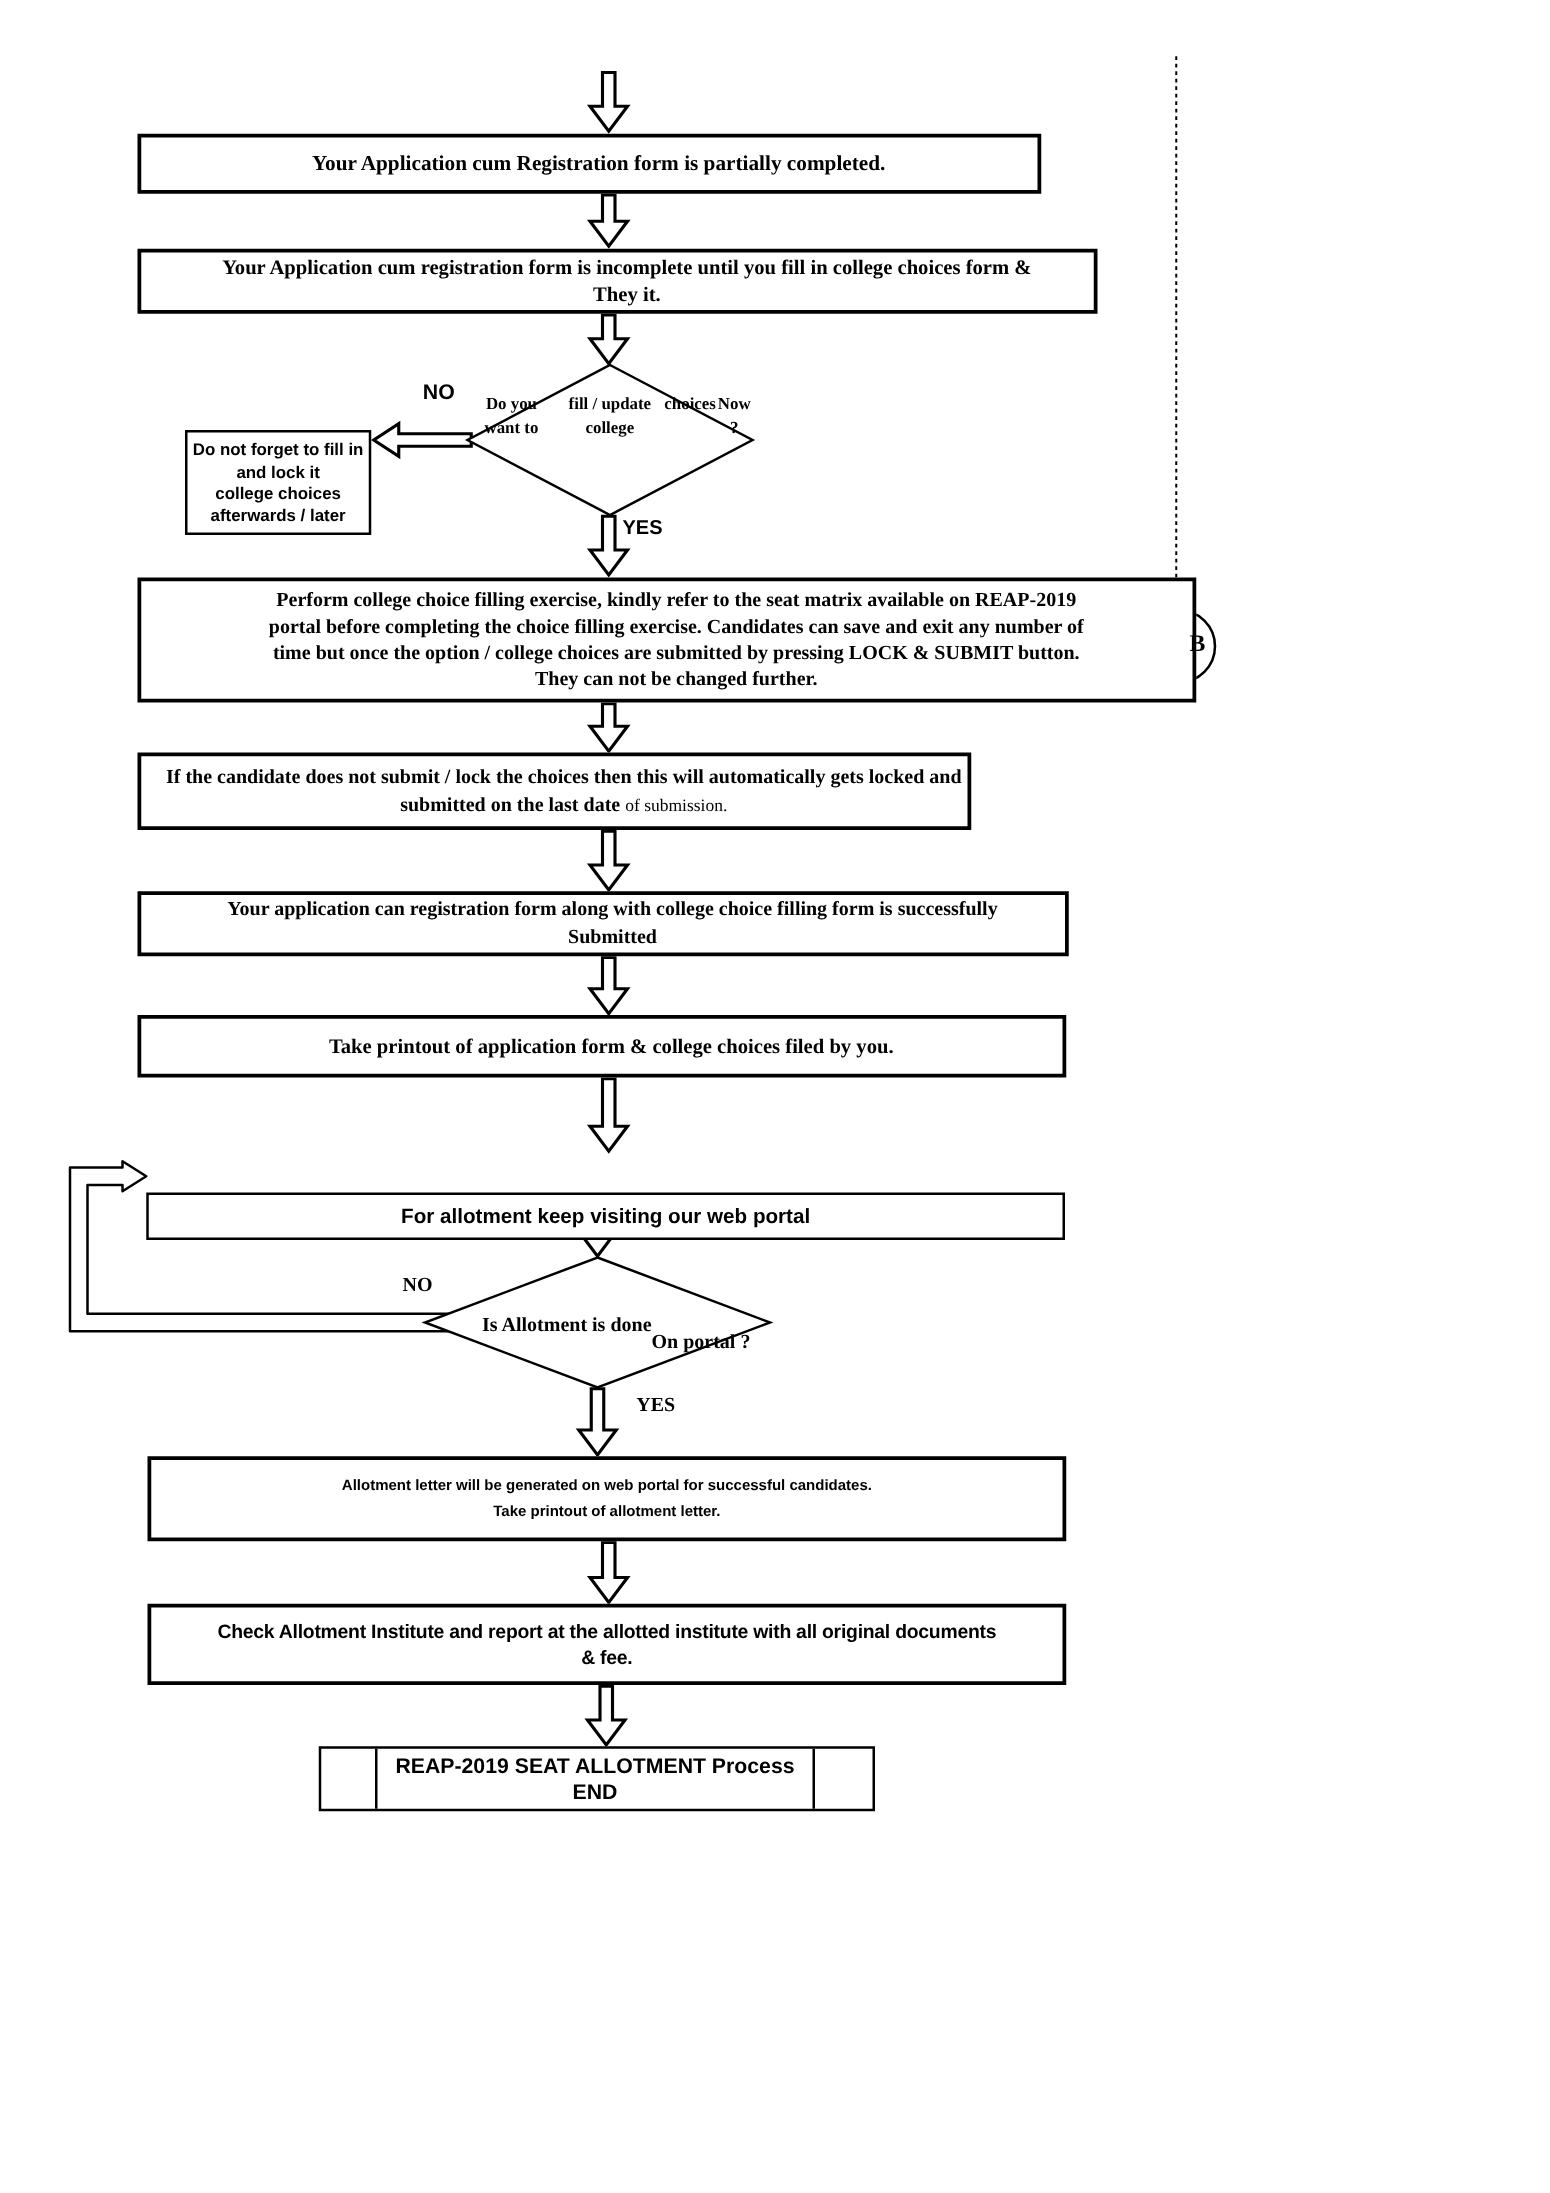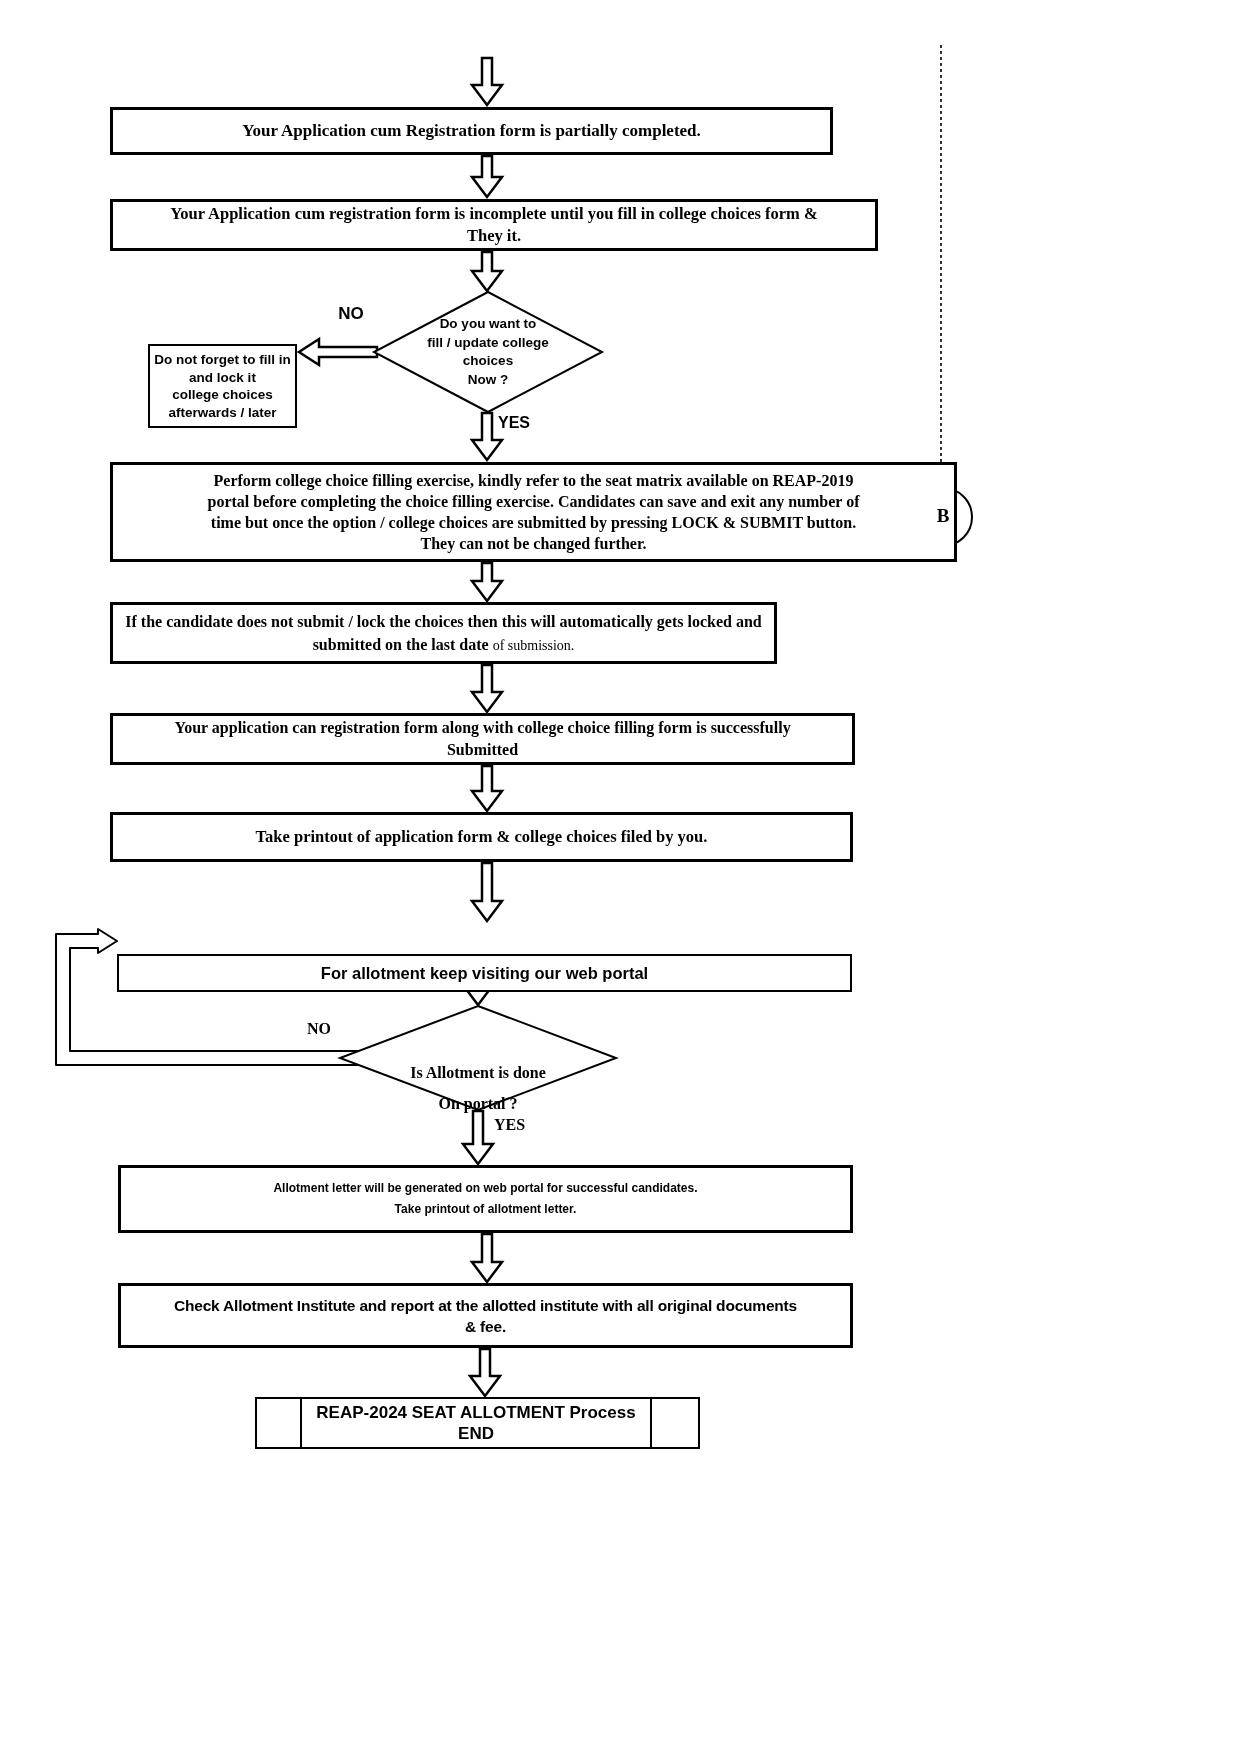--- a/index.html
+++ b/index.html
@@ -11,7 +11,7 @@
        display:flex;flex-direction:column;justify-content:center;align-items:center;
        text-align:center;}
   .b2{border-width:2px;margin-top:32px;}
-  .serif{font-family:"Liberation Serif",serif;font-weight:bold;}
+  .serif{font-family:"Liberation Serif",serif;font-weight:bold;padding-left:15px;}
   .sans{font-family:"Liberation Sans",sans-serif;font-weight:bold;}
   .line{white-space:nowrap;}
   .lbl{position:absolute;text-align:center;}

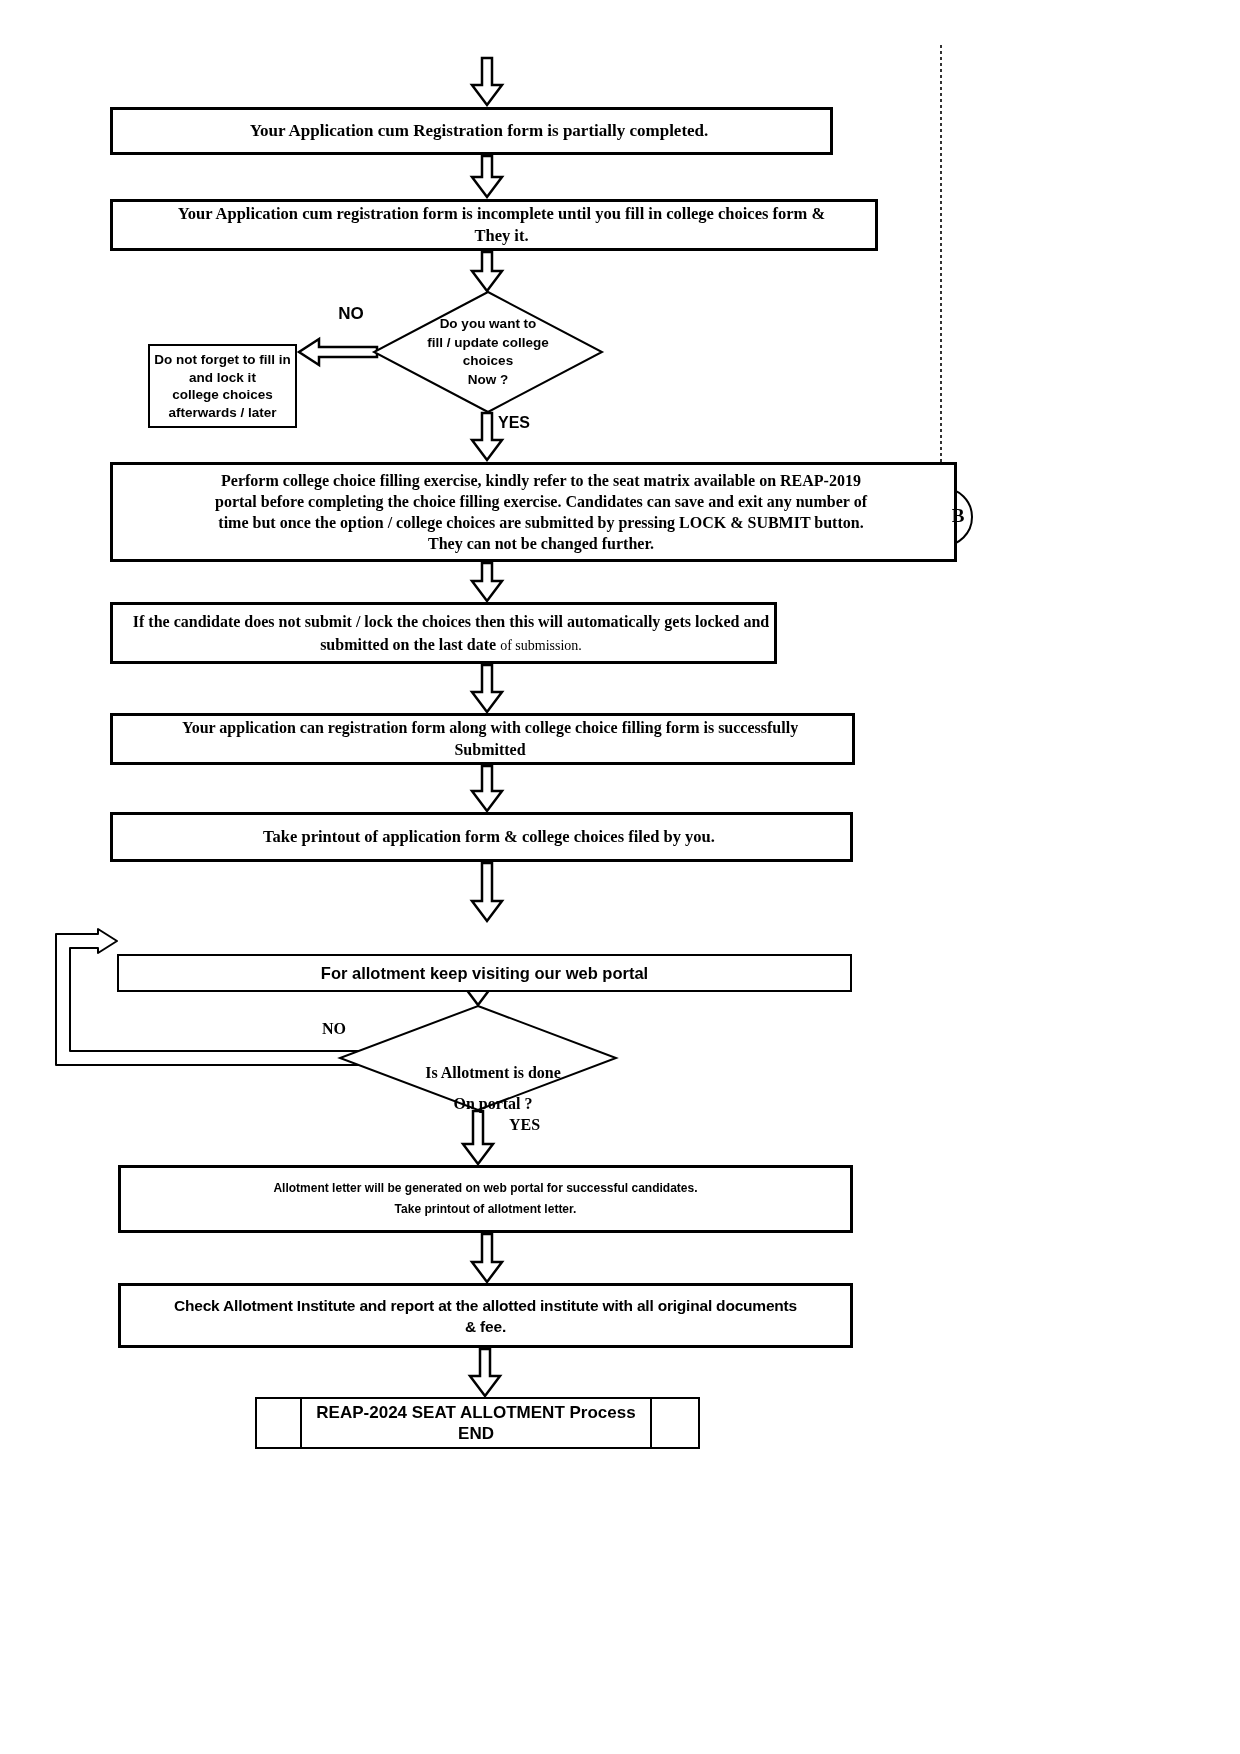--- a/index.html
+++ b/index.html
@@ -15,8 +15,8 @@
   .sans{font-family:"Liberation Sans",sans-serif;font-weight:bold;}
   .line{white-space:nowrap;}
   .lbl{position:absolute;text-align:center;}
-  .dtext{position:absolute;display:flex;flex-direction:column;justify-content:center;
-         align-items:center;text-align:center;background:transparent;}
+  .dtext{position:absolute;display:flex;flex-direction:row;justify-content:center;
+         align-items:flex-start;text-align:center;background:transparent;font-family:Liberation Serif, serif;}
   .small-inline{font-size:14px;font-weight:normal;}
   .endbox{position:absolute;box-sizing:border-box;border:2px solid #000;background:#fff;
           display:flex;flex-direction:row;align-items:stretch;}

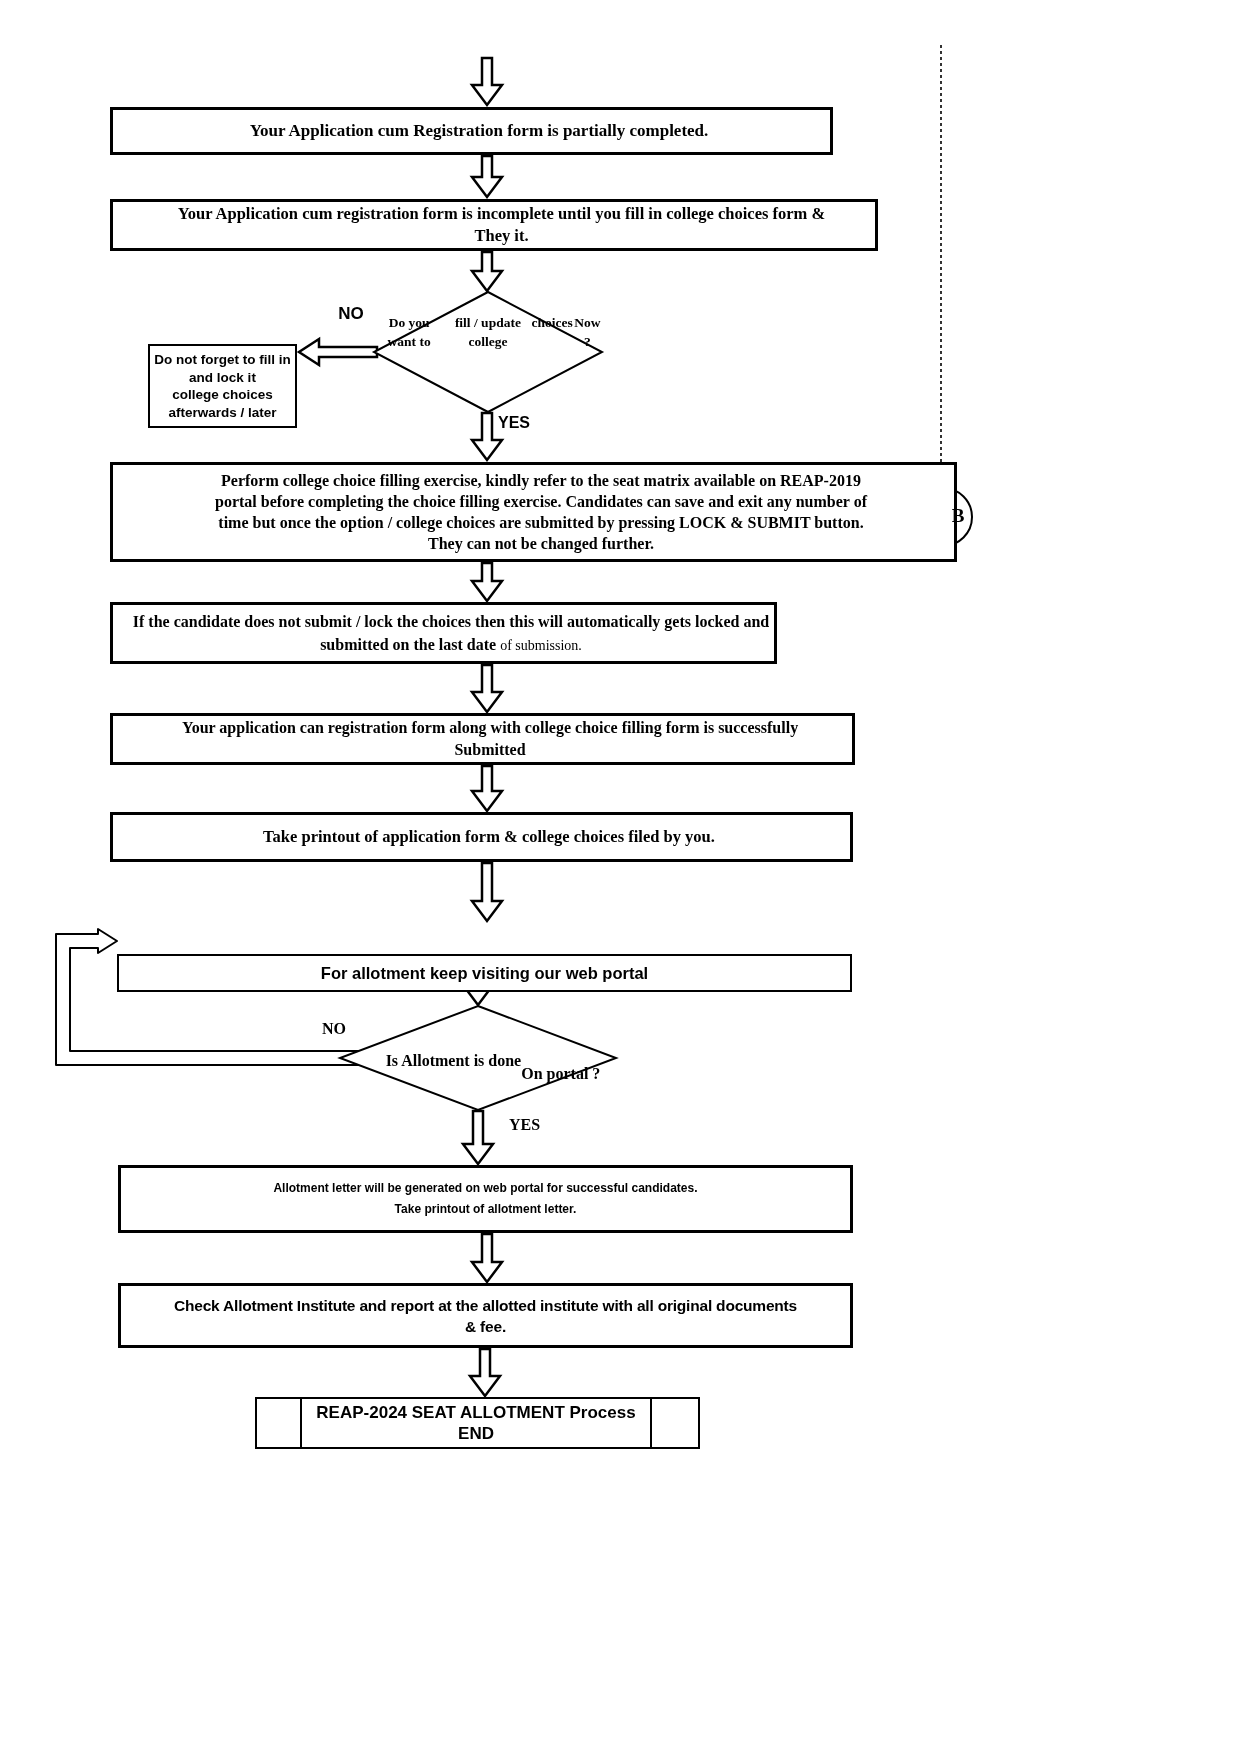--- a/index.html
+++ b/index.html
@@ -112,7 +112,7 @@
   <div class="endbox sans" style="left:255px;top:1397px;width:445px;height:52px;font-size:17px;line-height:21px;">
     <div class="endcell-l"></div>
     <div class="endmid">
-      <div class="line">REAP-2024 SEAT ALLOTMENT Process</div>
+      <div class="line">REAP-2019 SEAT ALLOTMENT Process</div>
       <div class="line">END</div>
     </div>
     <div class="endcell-r"></div>

